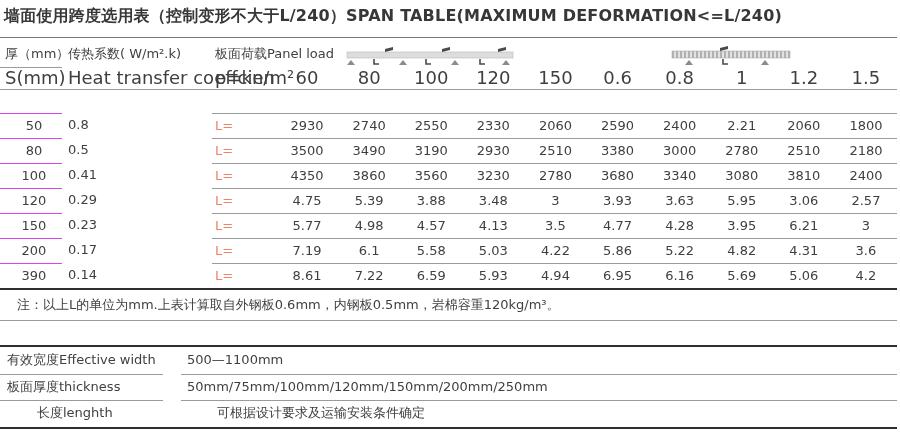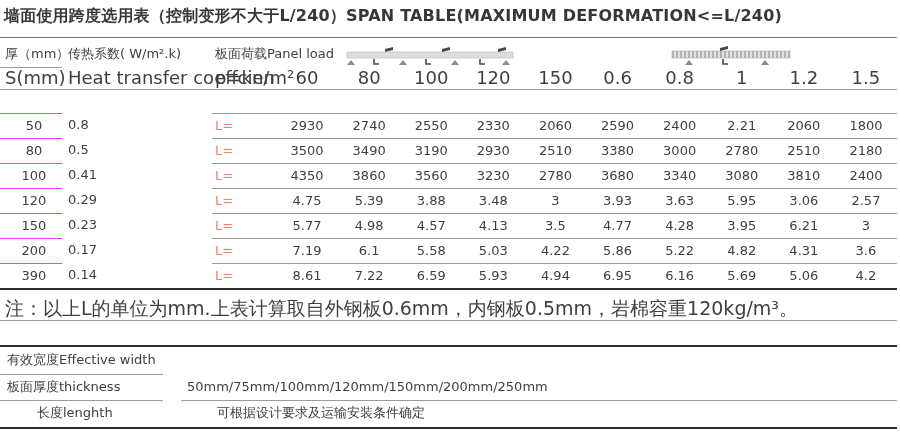--- a/index.html
+++ b/index.html
@@ -39,7 +39,7 @@
   .drow .cv { border-top:1px solid #9b9b9b; text-align:center; }
 
   
-  .note { position:absolute; left:5px; top:296px; font-size:19px; white-space:nowrap; }
+  .note { position:absolute; left:17px; top:296px; font-size:13px; white-space:nowrap; }
   .note-line { position:absolute; left:0; top:320px; width:897px; border-top:1px solid #9b9b9b; }
 
   

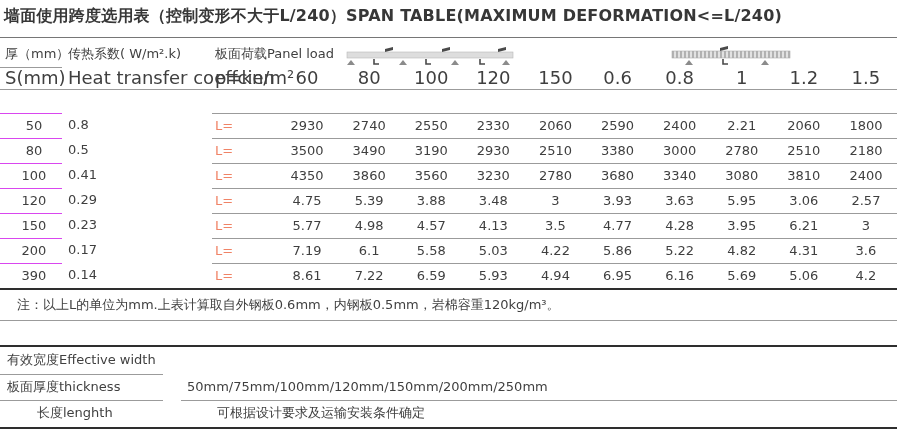--- a/index.html
+++ b/index.html
@@ -227,6 +227,7 @@
     <div class="srow">
       <div class="sl">有效宽度Effective width</div>
       <div class="sgap"></div>
+      <div class="sv">500—1100mm</div>
     </div>
     <div class="srow">
       <div class="sl">板面厚度thickness</div>

